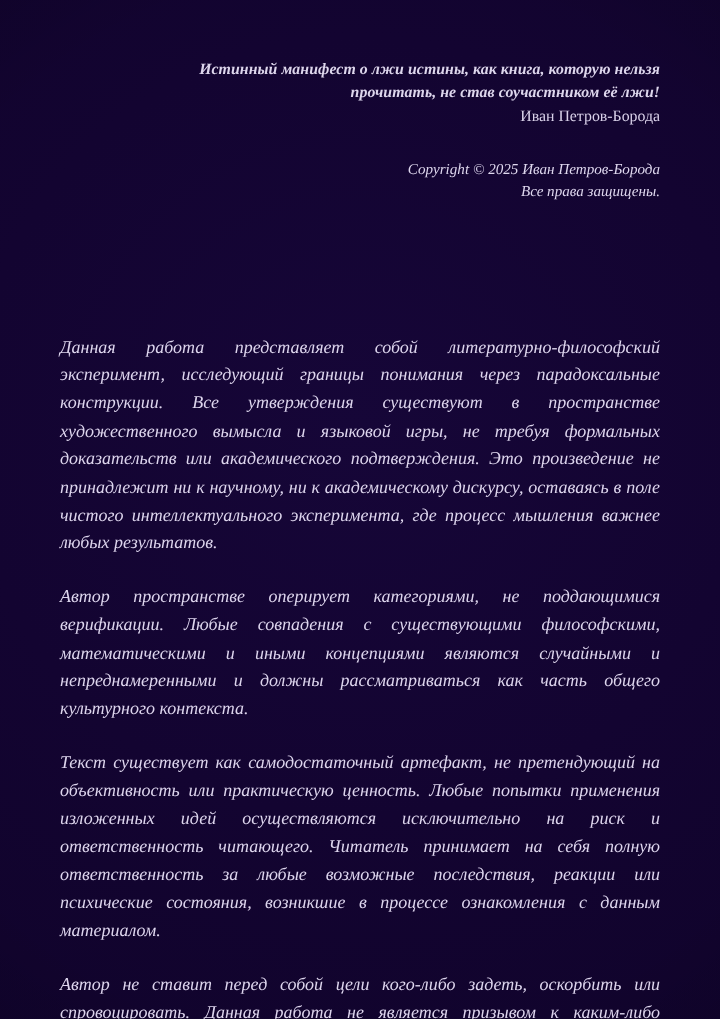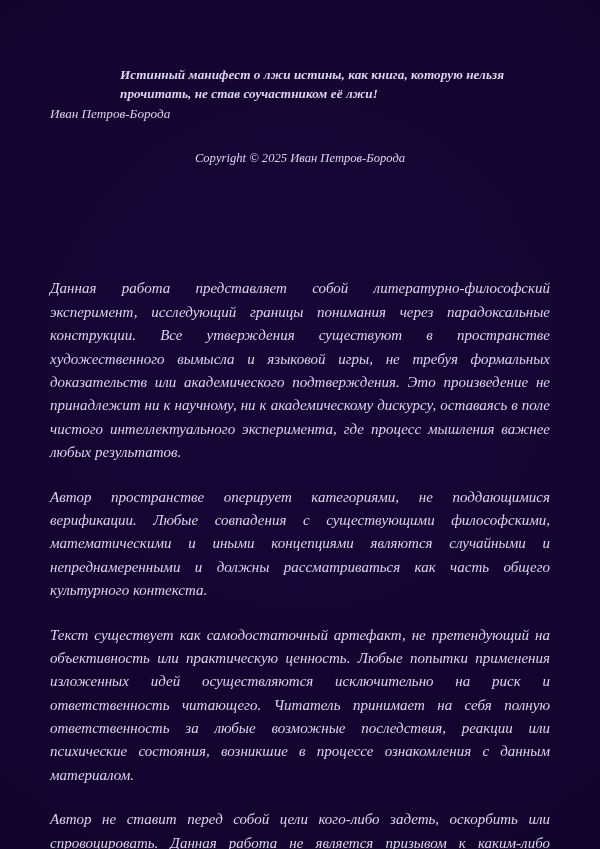--- a/index.html
+++ b/index.html
@@ -45,7 +45,8 @@
 
   
   .title-block {
-    padding-top: 66px;
+    padding-top: 49px;
+    text-align: right;
   }
   .doc-title {
     margin: 0;

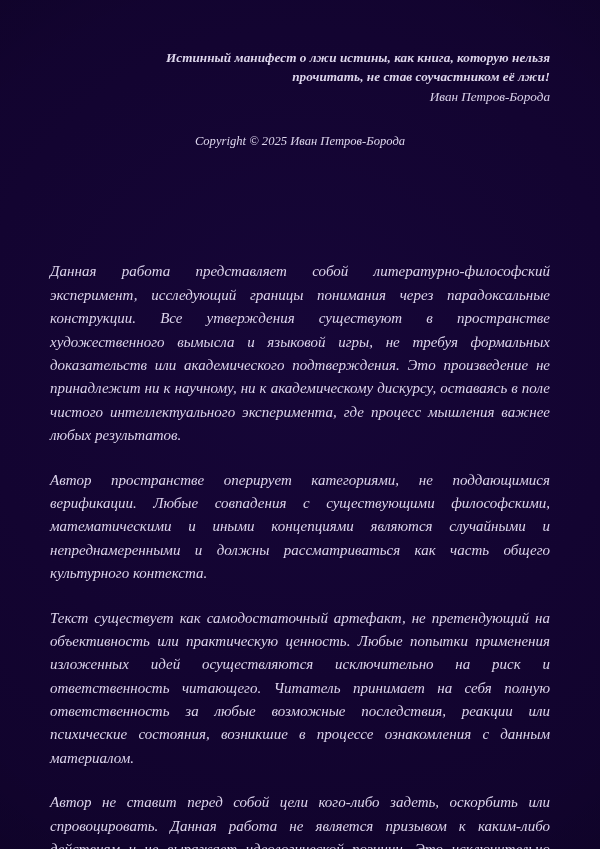--- a/index.html
+++ b/index.html
@@ -62,7 +62,6 @@
   .doc-author {
     margin: 2px 0 0 0;
     font-size: 13.2px;
-    font-style: italic;
     font-weight: normal;
     line-height: 1.42;
     color: #d9d1e9;

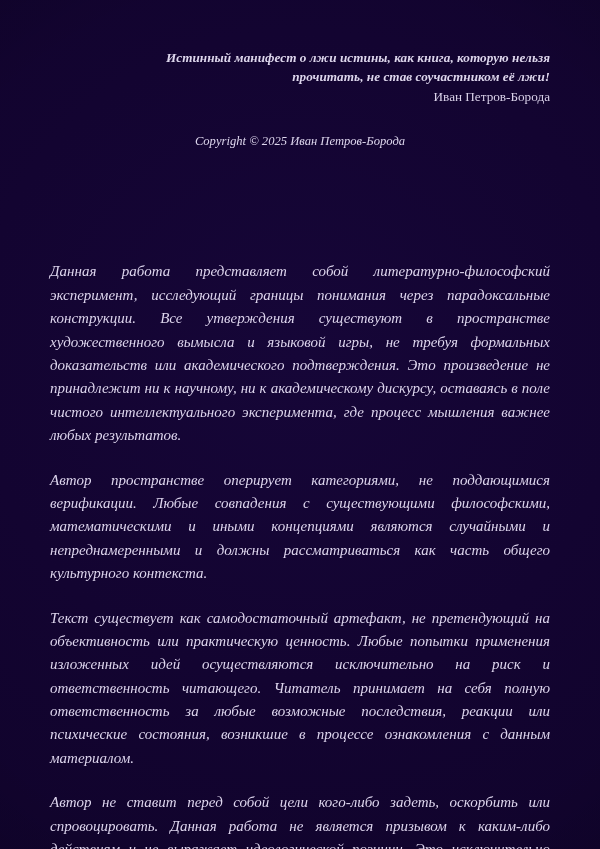--- a/index.html
+++ b/index.html
@@ -70,7 +70,7 @@
   
   .copyright-block {
     margin-top: 25px;
-    text-align: center;
+    text-align: right;
   }
   .copyright-line {
     margin: 0;

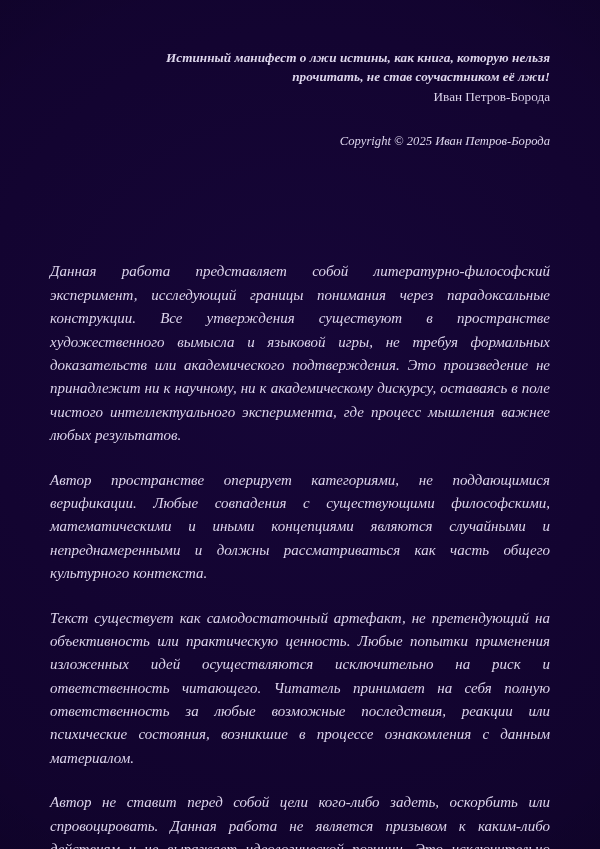--- a/index.html
+++ b/index.html
@@ -146,6 +146,7 @@
 
     <div class="copyright-block">
       <p class="copyright-line">Copyright © 2025 Иван Петров-Борода</p>
+      <p class="copyright-line">Все права защищены.</p>
     </div>
 
 

